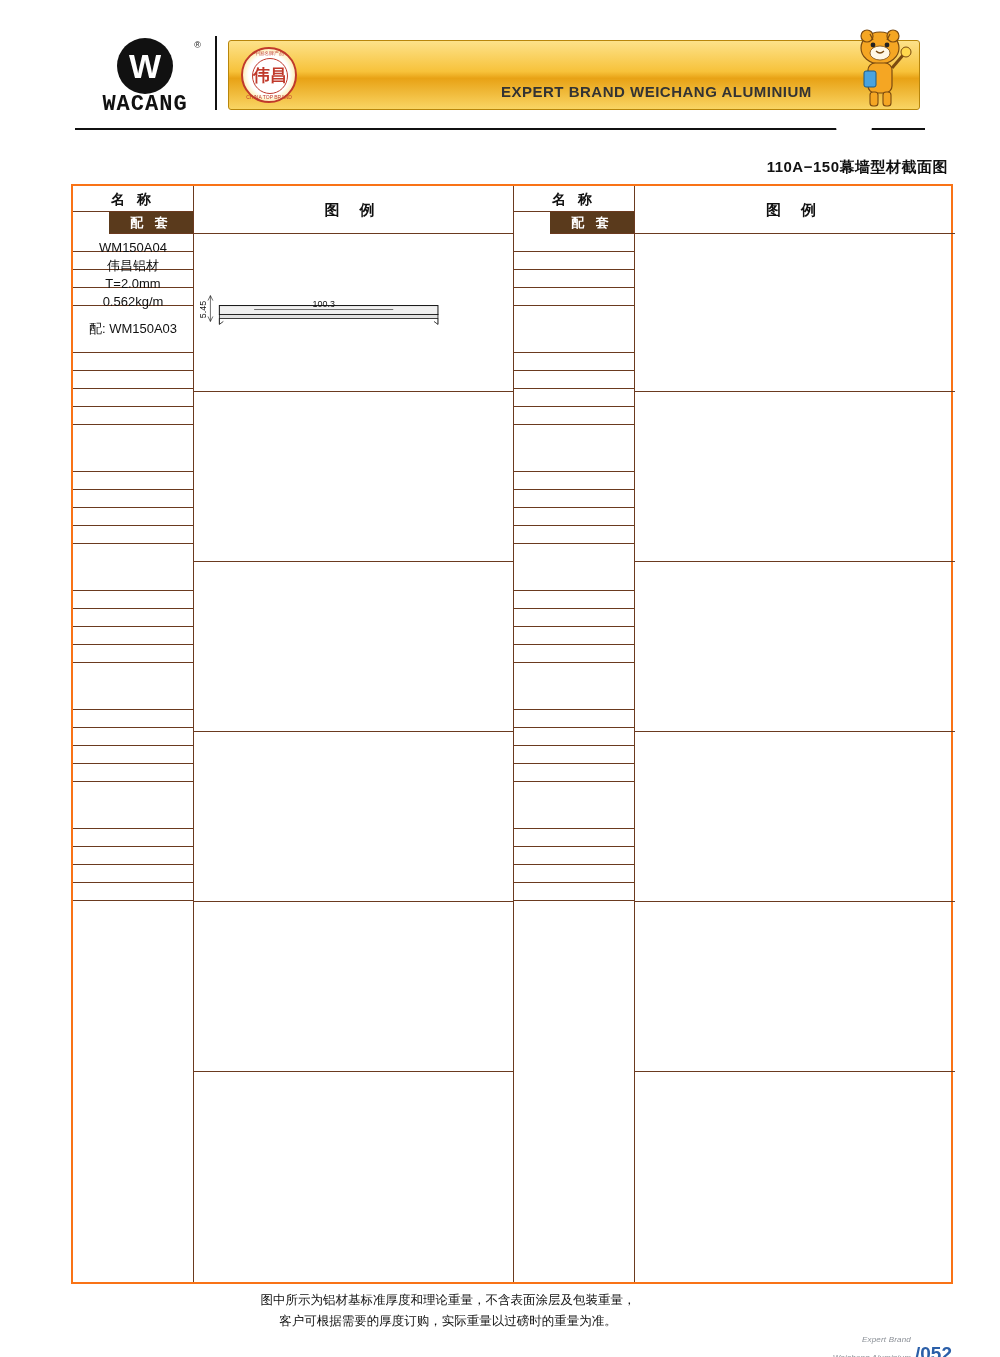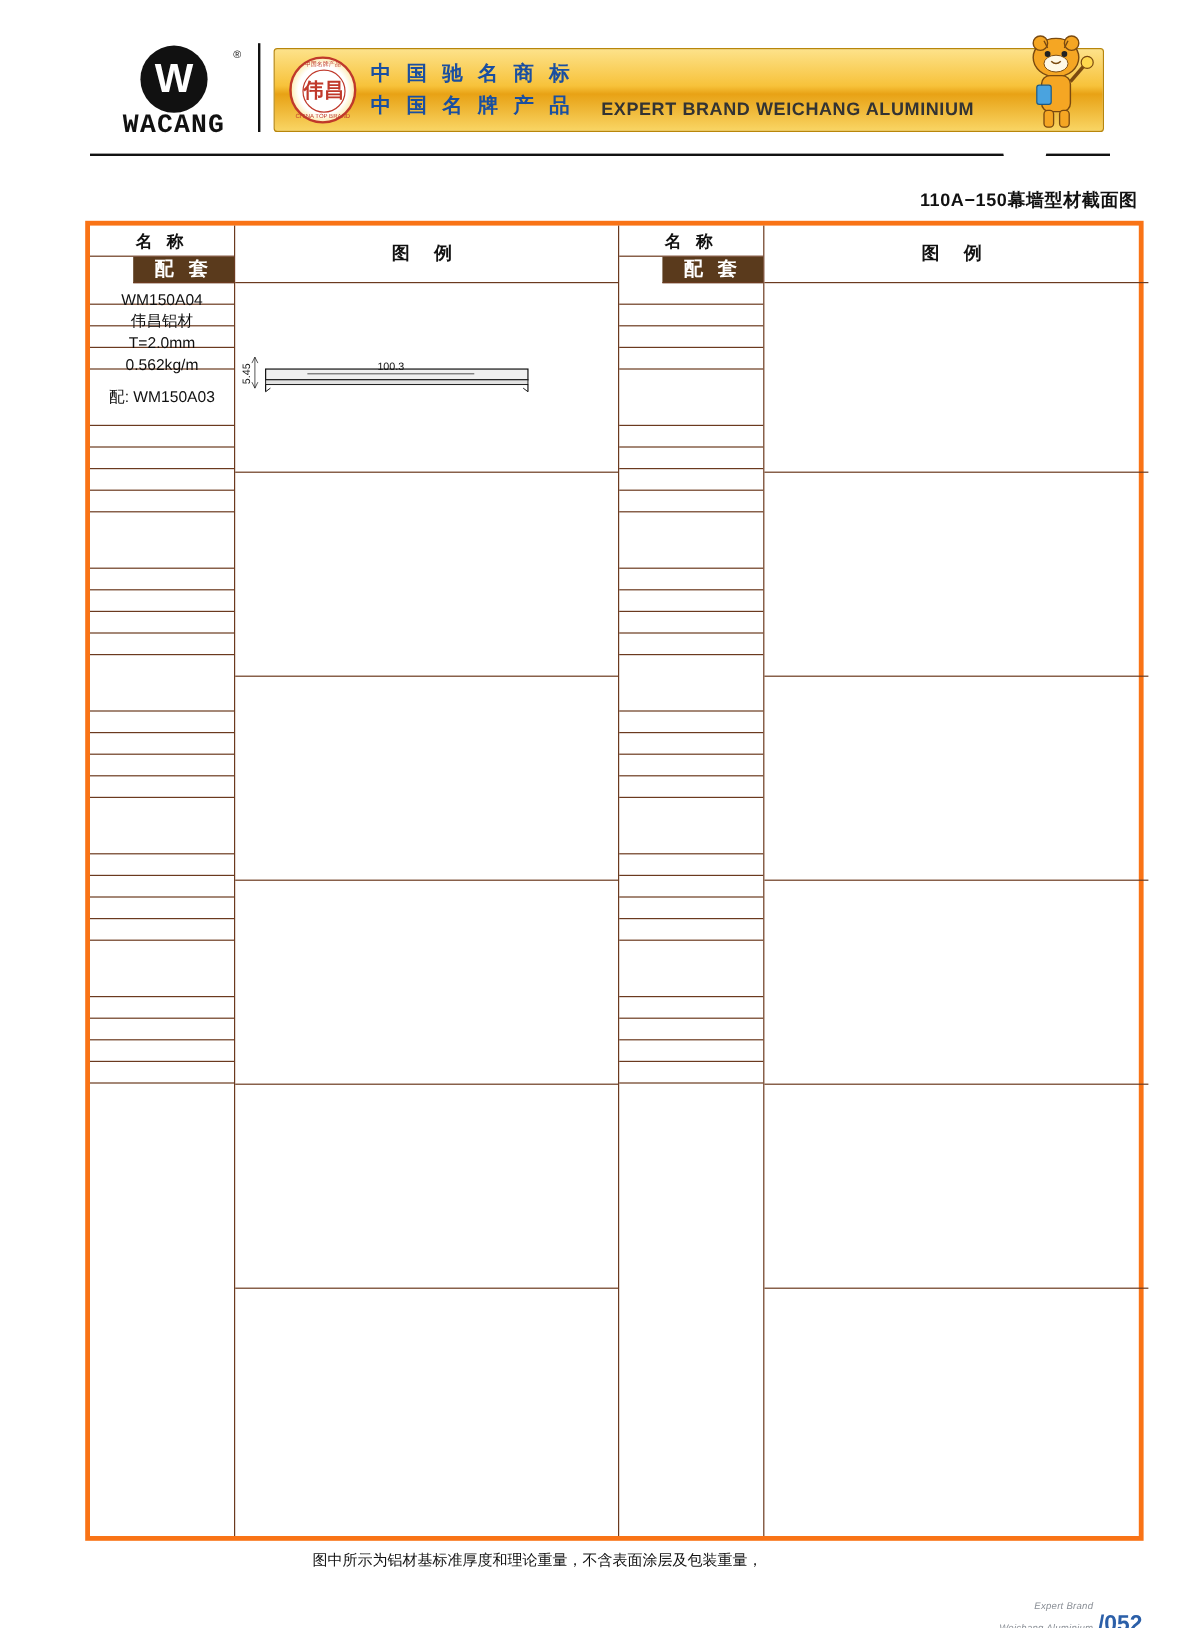--- a/index.html
+++ b/index.html
@@ -171,10 +171,6 @@
       <div class="seal-top">中国名牌产品</div>
       <div class="seal-inner">伟昌</div>
       <div class="seal-bot">CHINA TOP BRAND</div>
-    </div>
-    <div class="banner-cn">
-      <div class="l1">中 国 驰 名 商 标</div>
-      <div class="l2">中 国 名 牌 产 品</div>
     </div>
     <div class="banner-sub">EXPERT BRAND WEICHANG ALUMINIUM</div>
   </div>

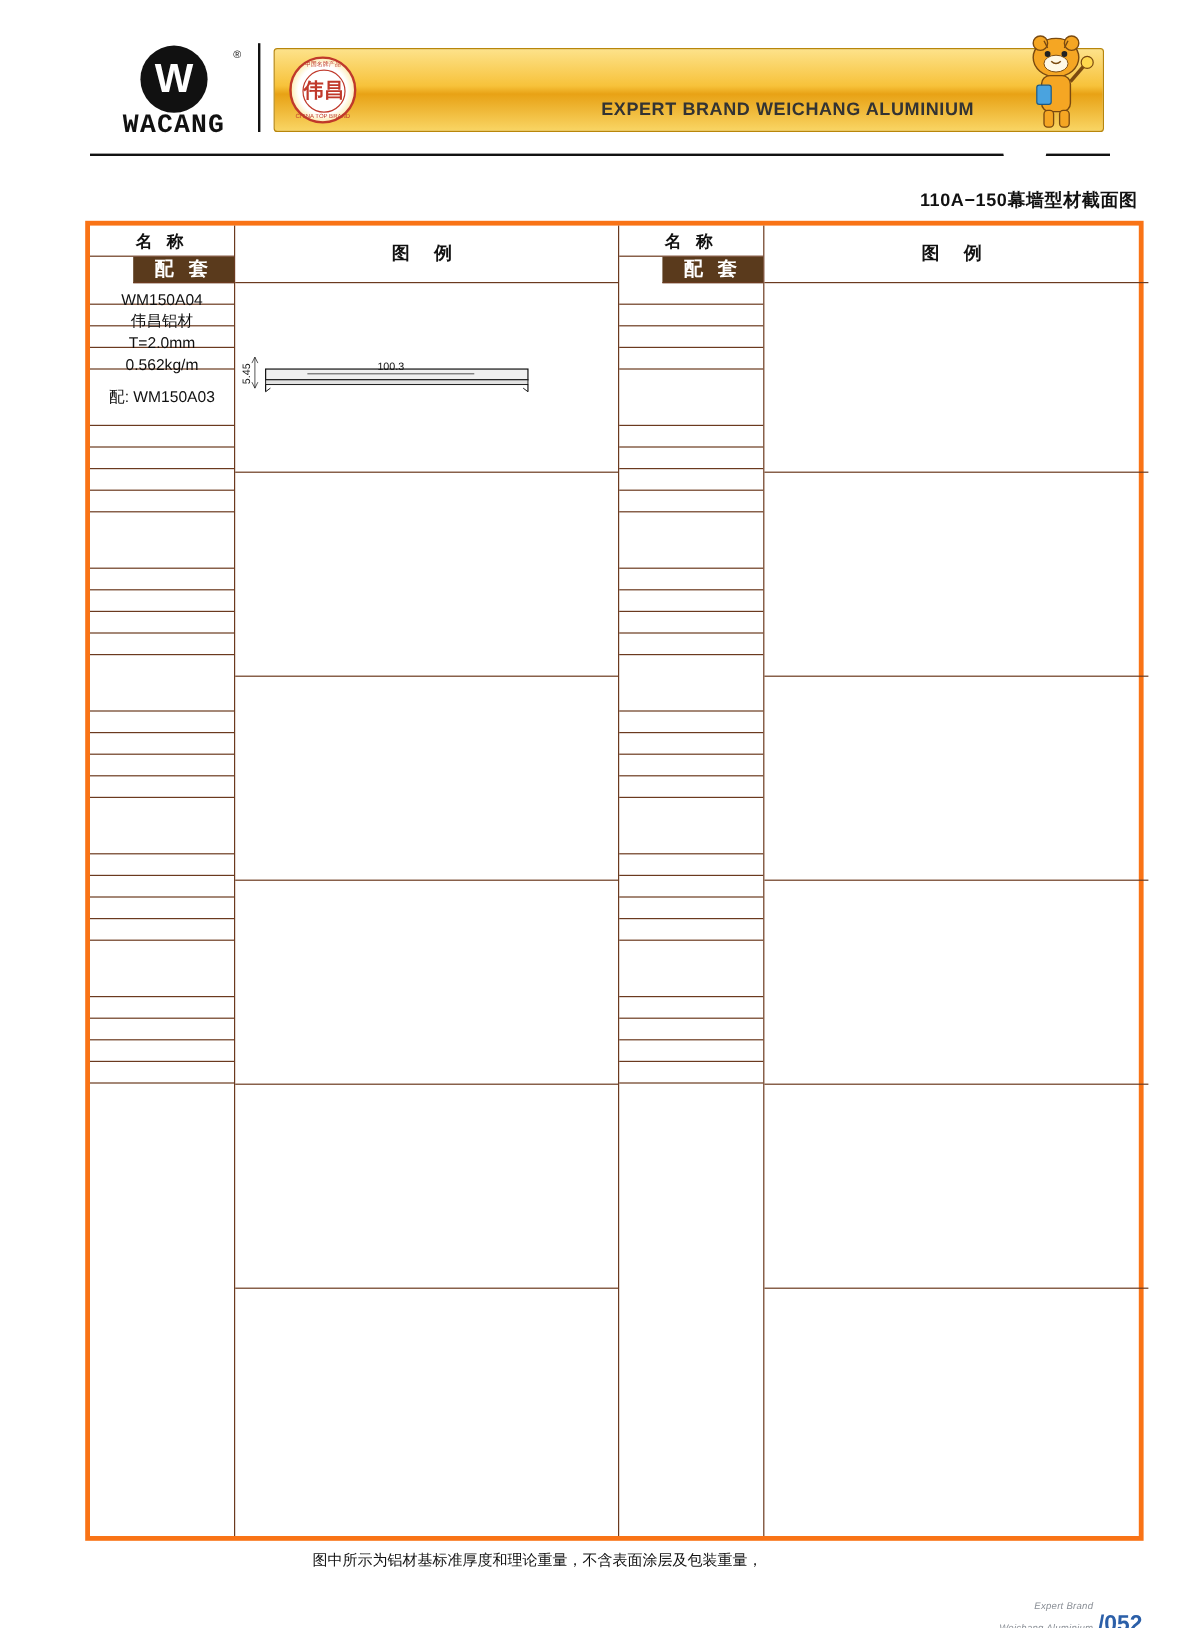--- a/index.html
+++ b/index.html
@@ -94,7 +94,7 @@
   
   .sheet{
     position:absolute;left:71px;top:184px;width:882px;height:1100px;
-    border:4px solid #f97316;
+    border:2px solid #f97316;
     box-sizing:border-box;
   }
   .col{

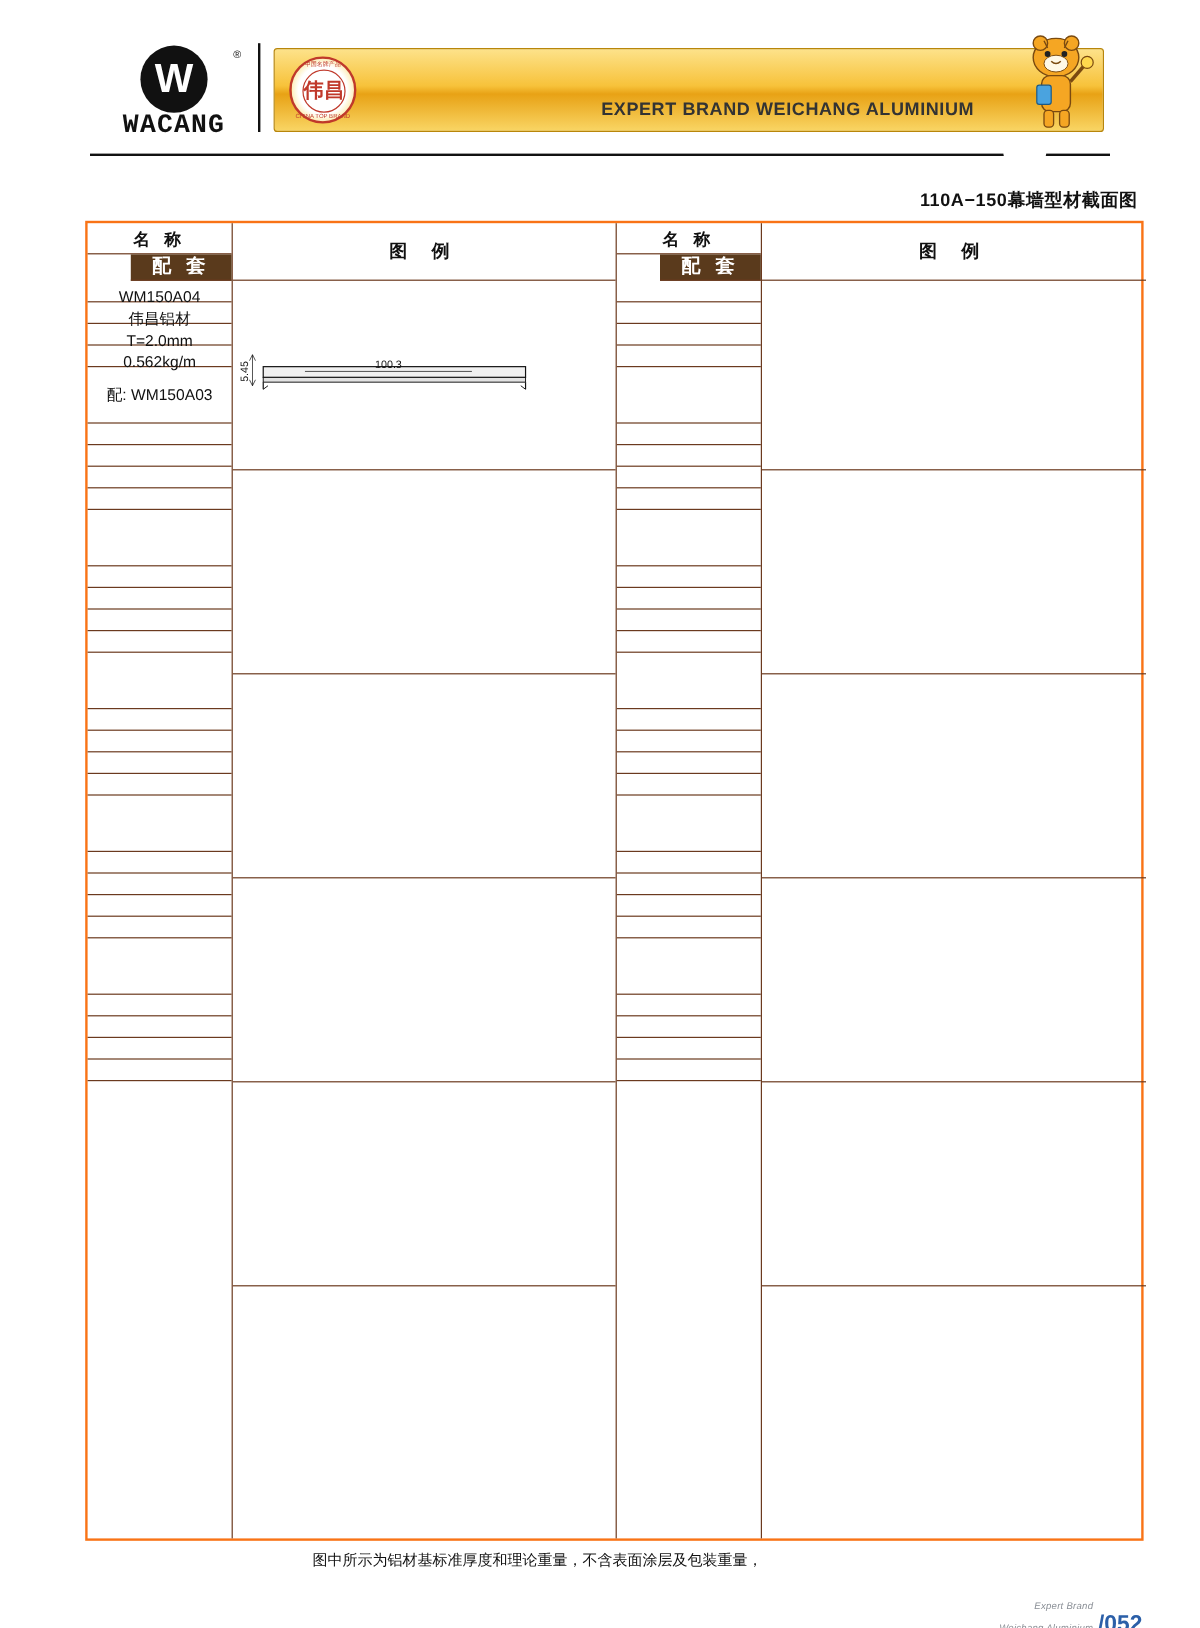--- a/index.html
+++ b/index.html
@@ -114,7 +114,7 @@
     border-bottom:1px solid #6b3a1f;box-sizing:border-box;letter-spacing:4px;
   }
   .hdr-peitao{
-    height:22px;line-height:22px;text-align:center;font-size:16px;font-weight:bold;color:#fff;
+    height:22px;line-height:22px;text-align:center;font-size:13px;font-weight:bold;color:#fff;
     background:#5a3a1c;border-bottom:1px solid #6b3a1f;box-sizing:border-box;letter-spacing:4px;margin-left:36px;
   }
   .hdr-fig{

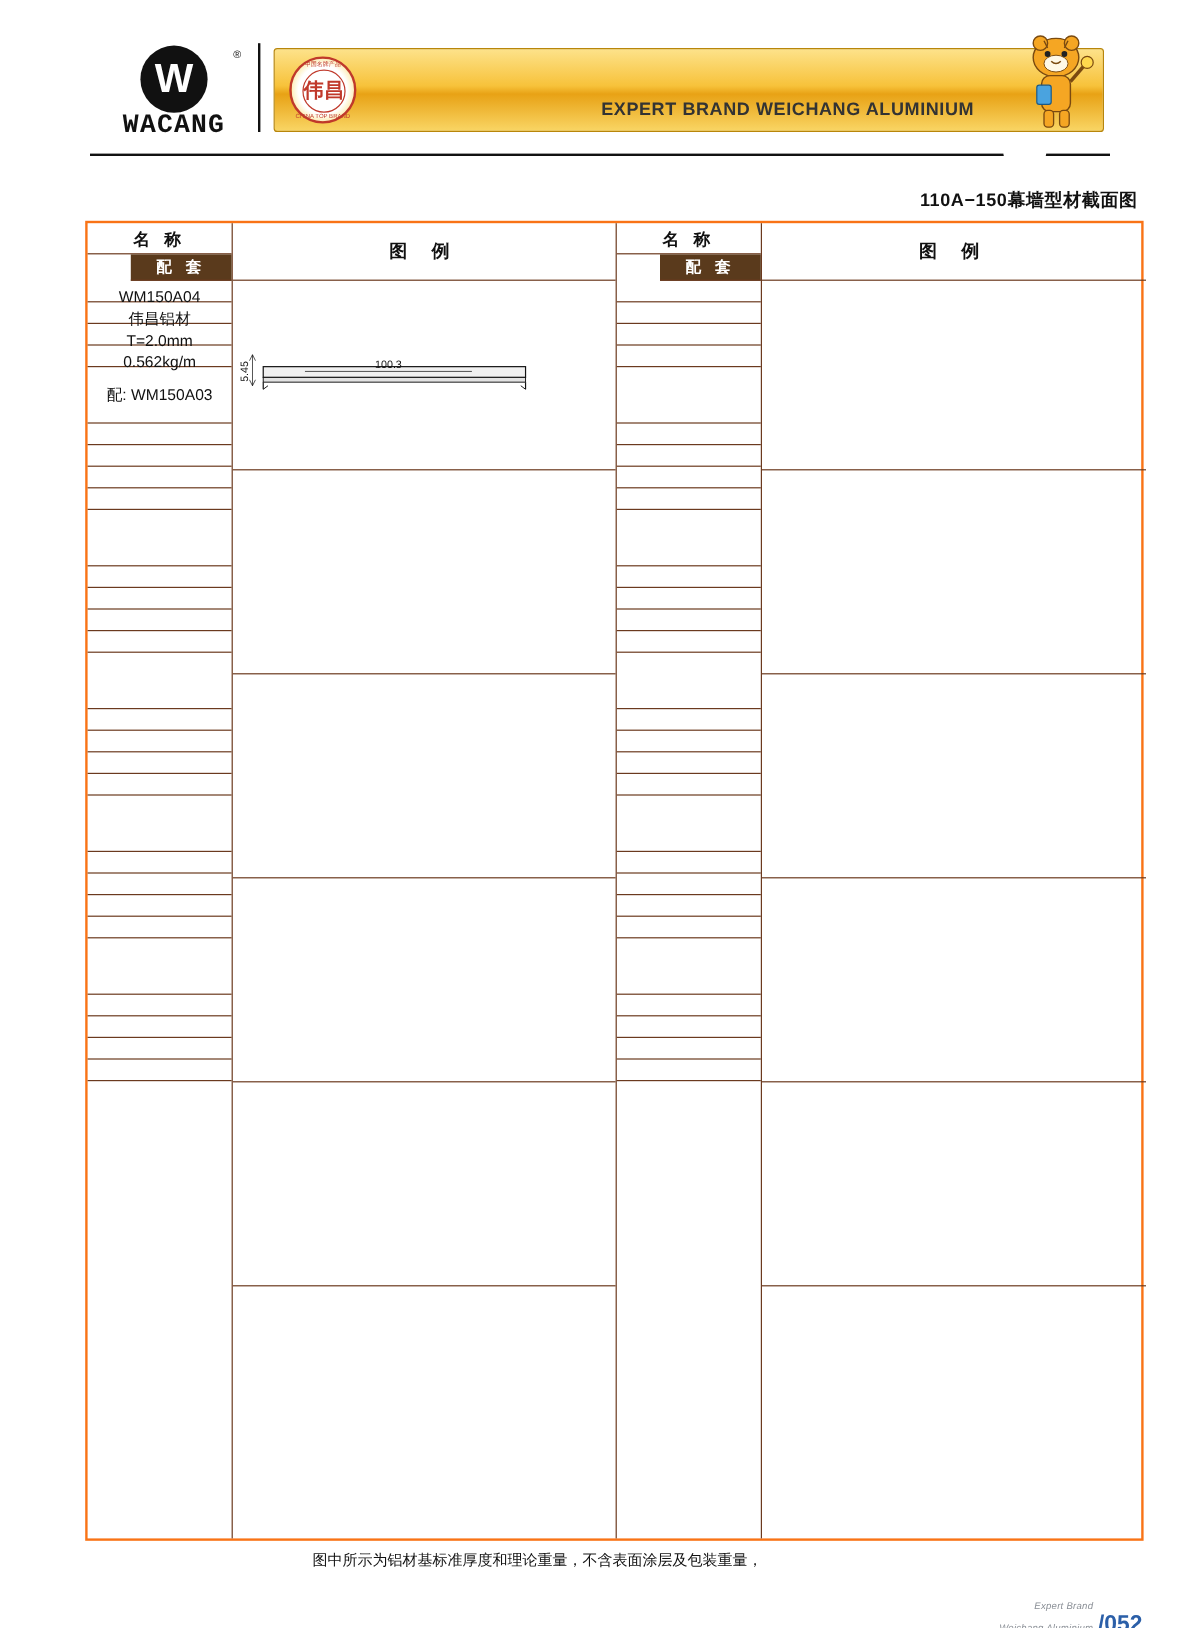--- a/index.html
+++ b/index.html
@@ -346,6 +346,7 @@
 
 <div class="footnote">
   <div>图中所示为铝材基标准厚度和理论重量，不含表面涂层及包装重量，</div>
+  <div>客户可根据需要的厚度订购，实际重量以过磅时的重量为准。</div>
 </div>
 
 <div class="pagemark">

